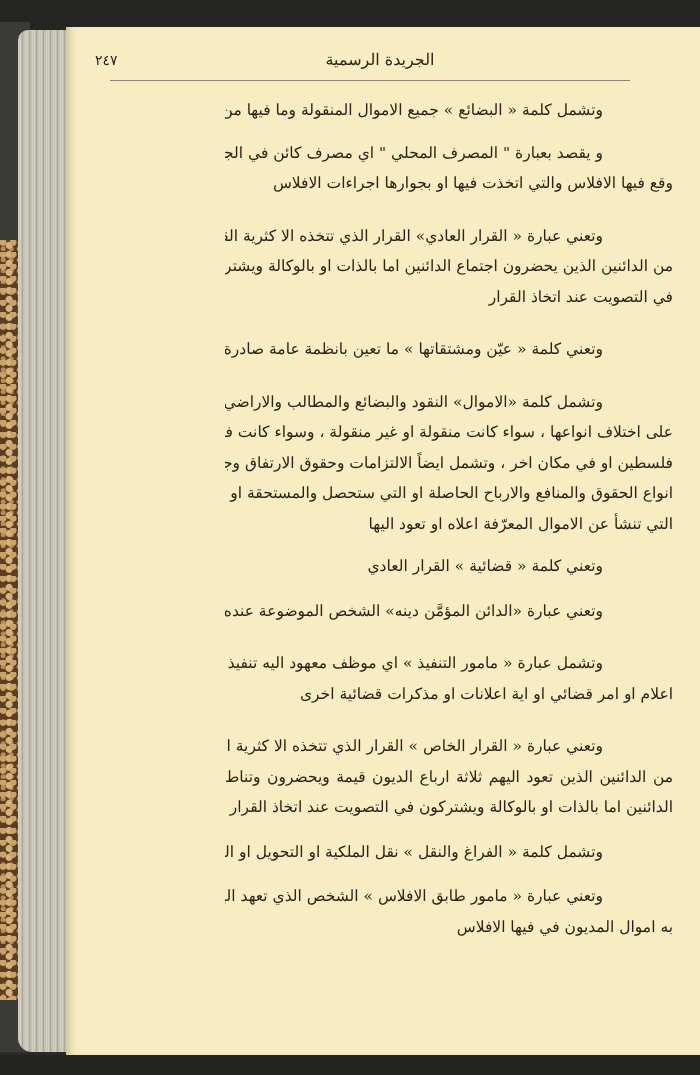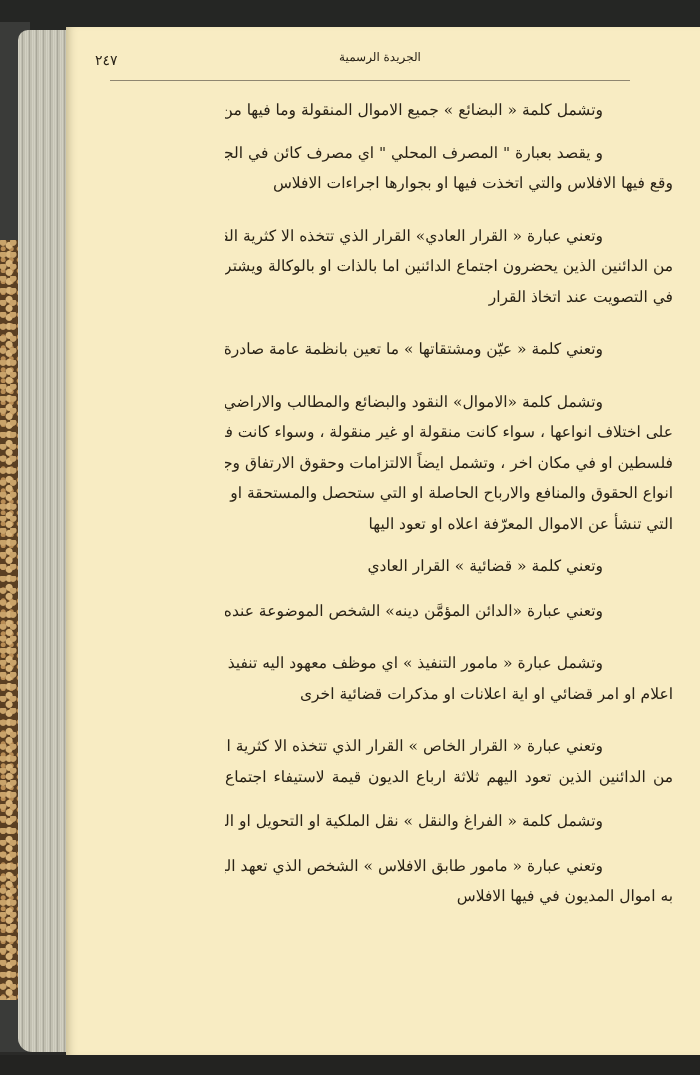--- a/index.html
+++ b/index.html
@@ -39,7 +39,7 @@
   }
   .header-title {
     position:absolute; left:0; right:0; top:0; text-align:center;
-    font-size:12px; color:#2b2418; direction:rtl;
+    font-size:16px; color:#2b2418; direction:rtl;
   }
   .page-number {
     position:absolute; left:0; top:2px; font-size:14px; color:#2b2418;

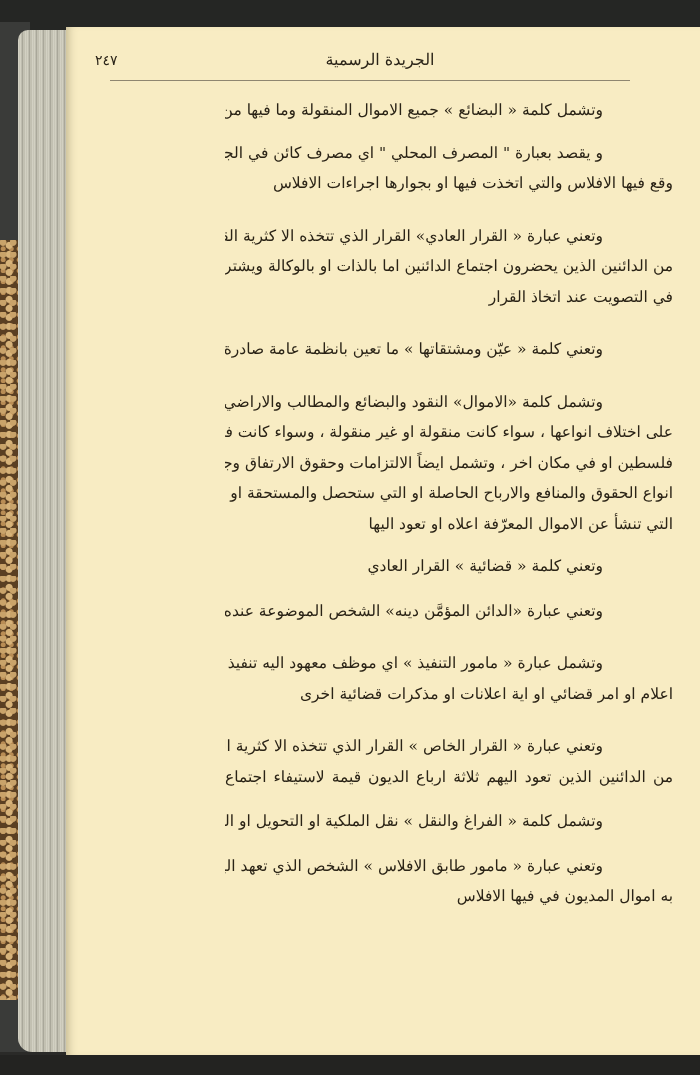--- a/index.html
+++ b/index.html
@@ -118,7 +118,7 @@
   <div class="gap" style="height:22px"></div>
   <p class="para">
     <span class="line first">وتعني عبارة « القرار الخاص » القرار الذي تتخذه الا كثرية العددية</span>
-    <span class="line">من الدائنين الذين تعود اليهم ثلاثة ارباع الديون قيمة لاستيفاء اجتماع</span>
+    <span class="line">من الدائنين الذين تعود اليهم ثلاثة ارباع الديون قيمة ويحضرون وتناط</span>
   </p>
   <div class="gap" style="height:14px"></div>
   <p class="para">

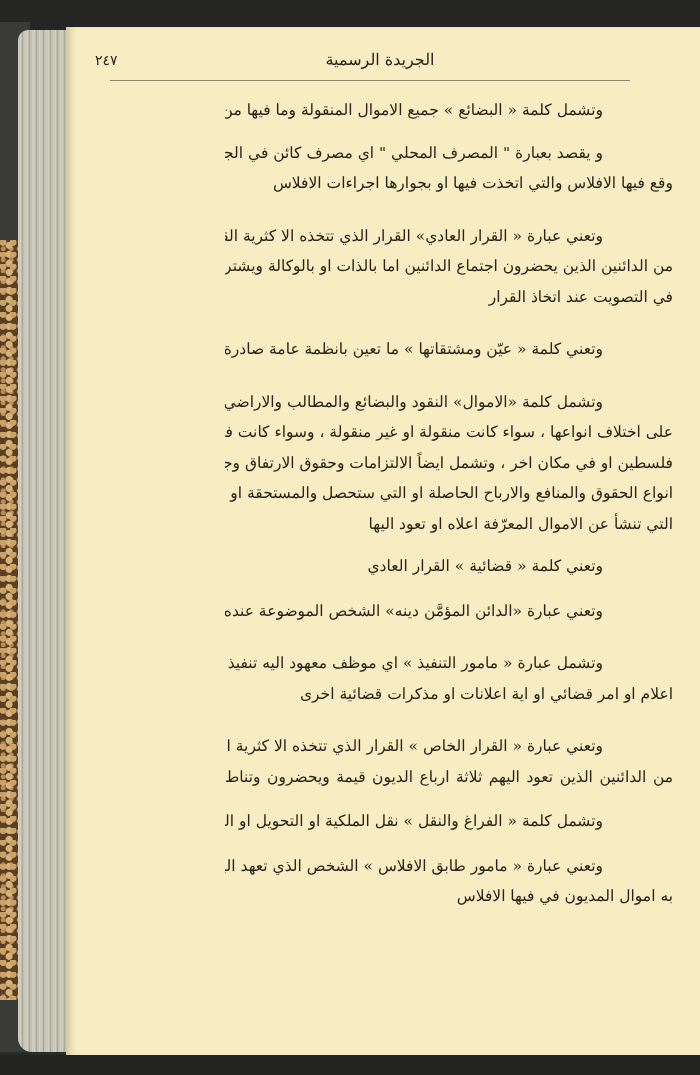--- a/index.html
+++ b/index.html
@@ -119,6 +119,7 @@
   <p class="para">
     <span class="line first">وتعني عبارة « القرار الخاص » القرار الذي تتخذه الا كثرية العددية</span>
     <span class="line">من الدائنين الذين تعود اليهم ثلاثة ارباع الديون قيمة ويحضرون وتناط</span>
+    <span class="line last">الدائنين اما بالذات او بالوكالة ويشتركون في التصويت عند اتخاذ القرار</span>
   </p>
   <div class="gap" style="height:14px"></div>
   <p class="para">

